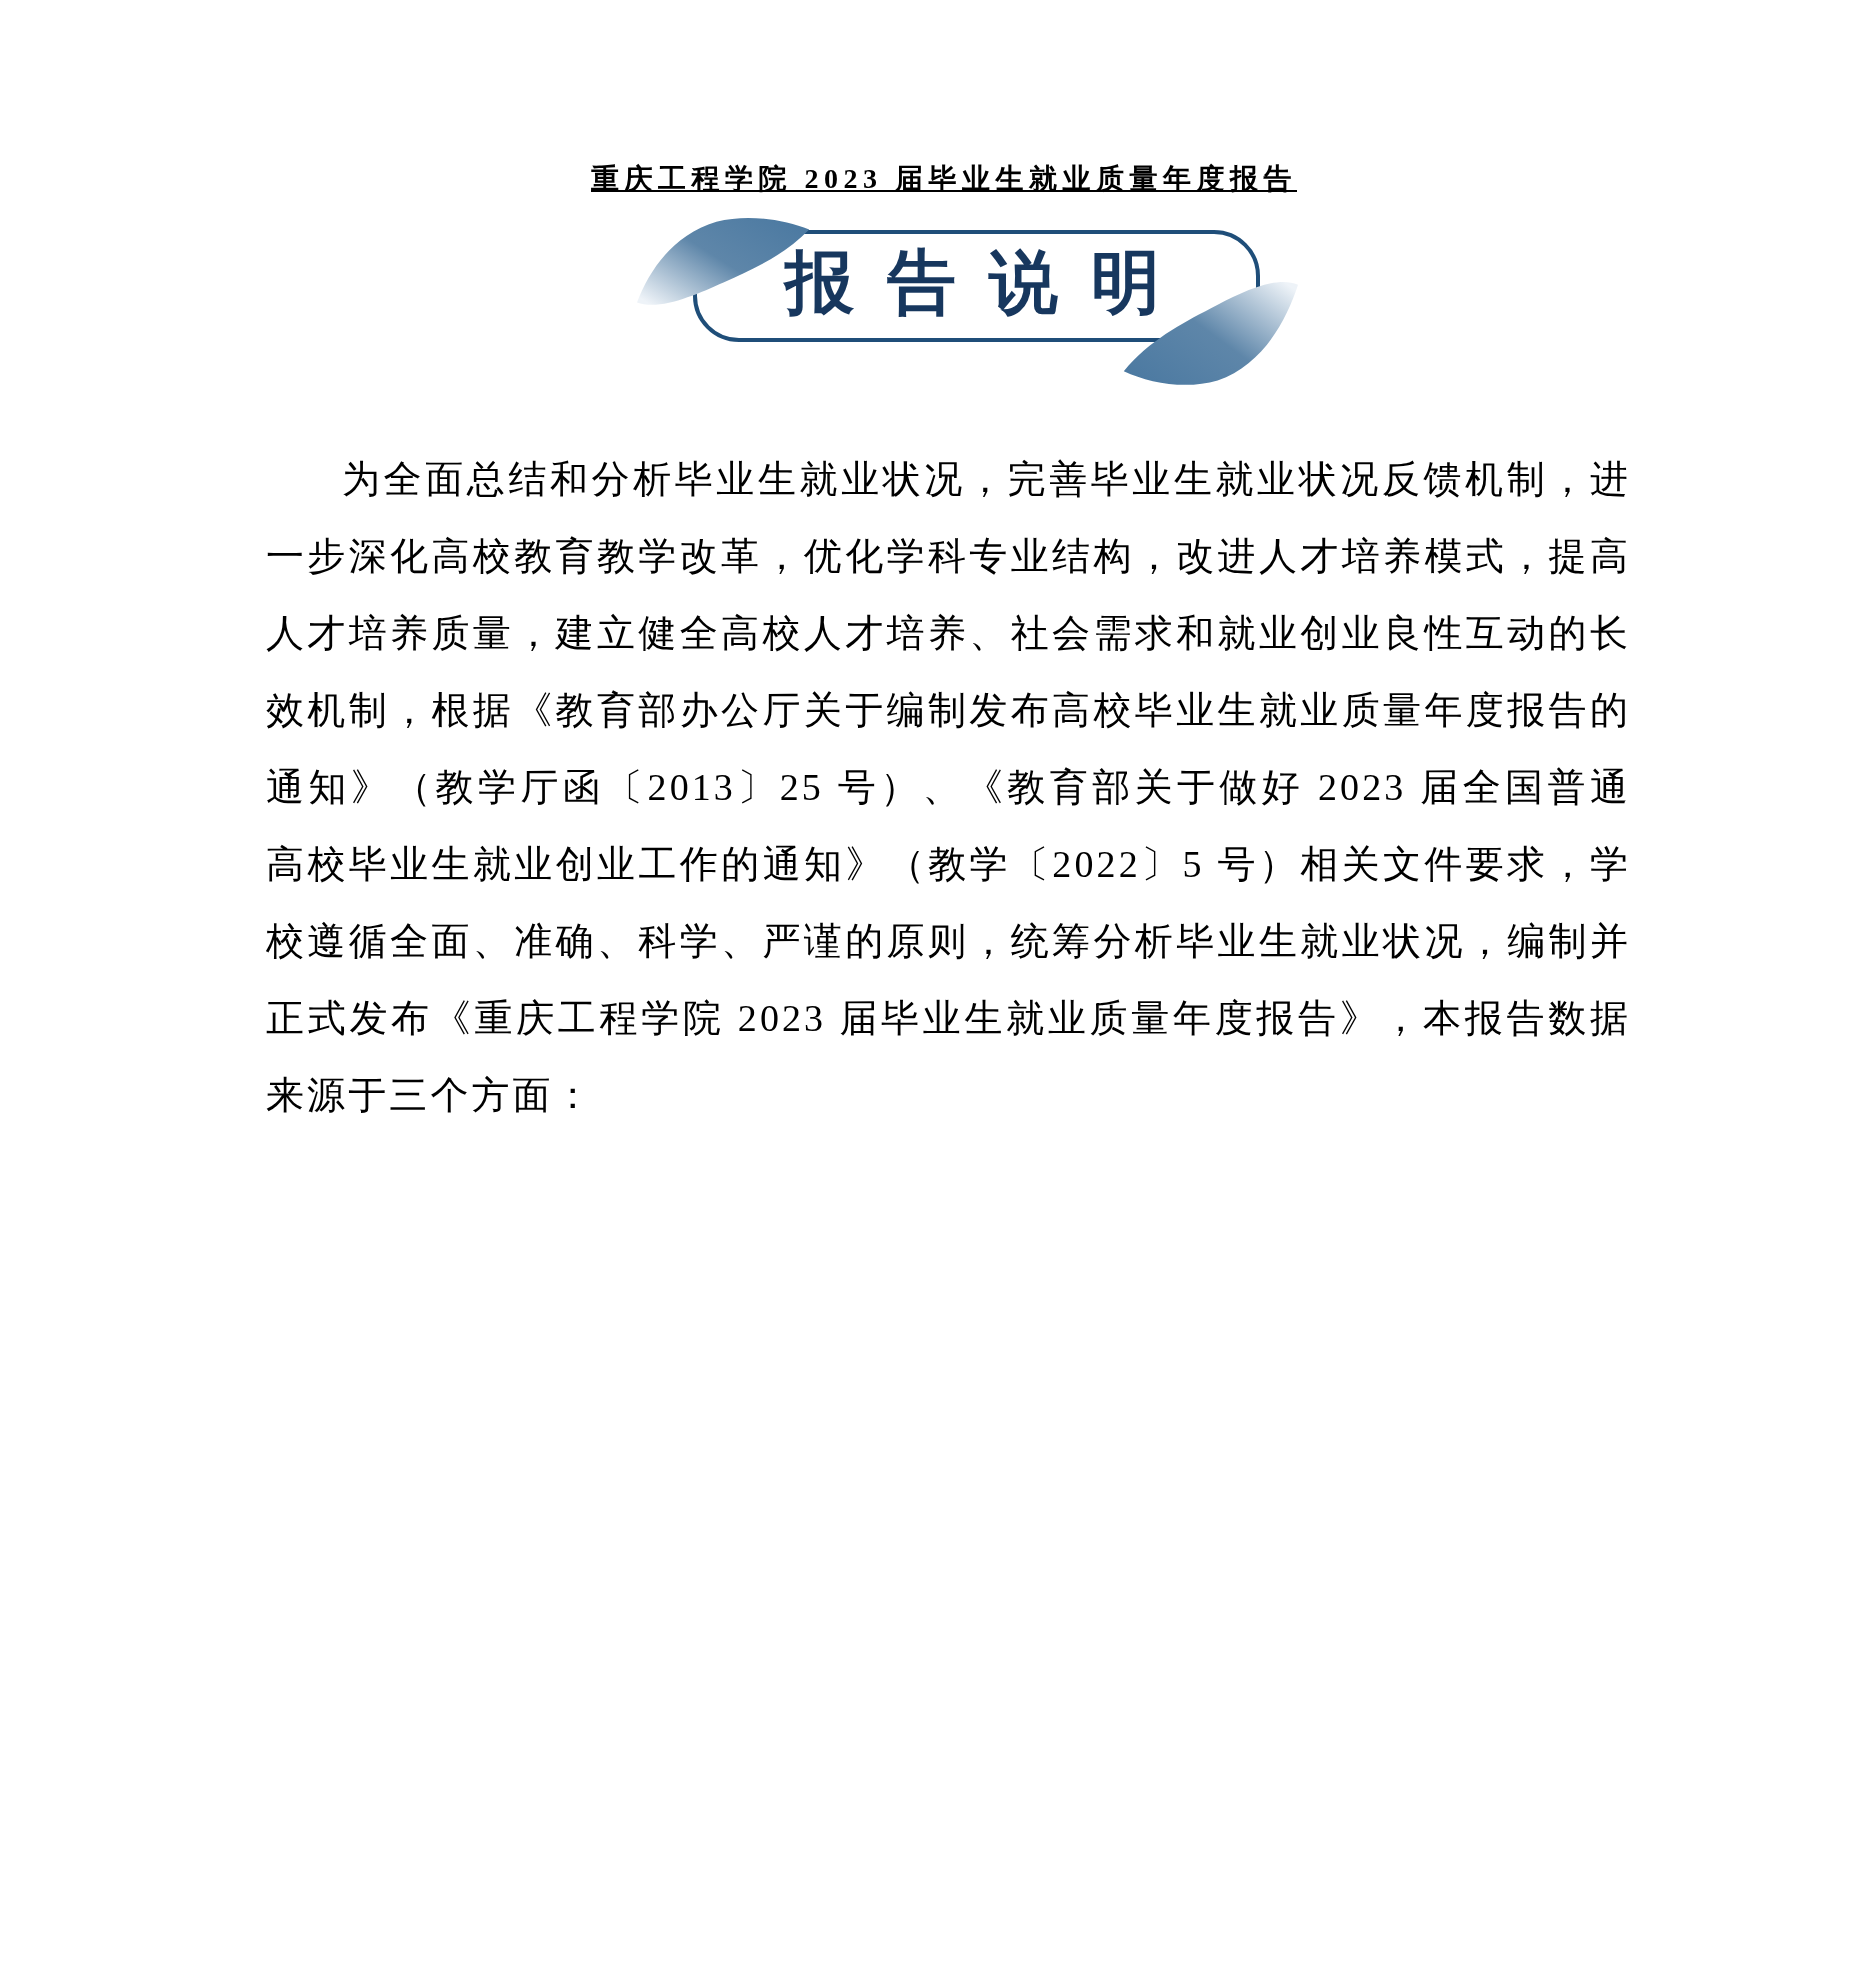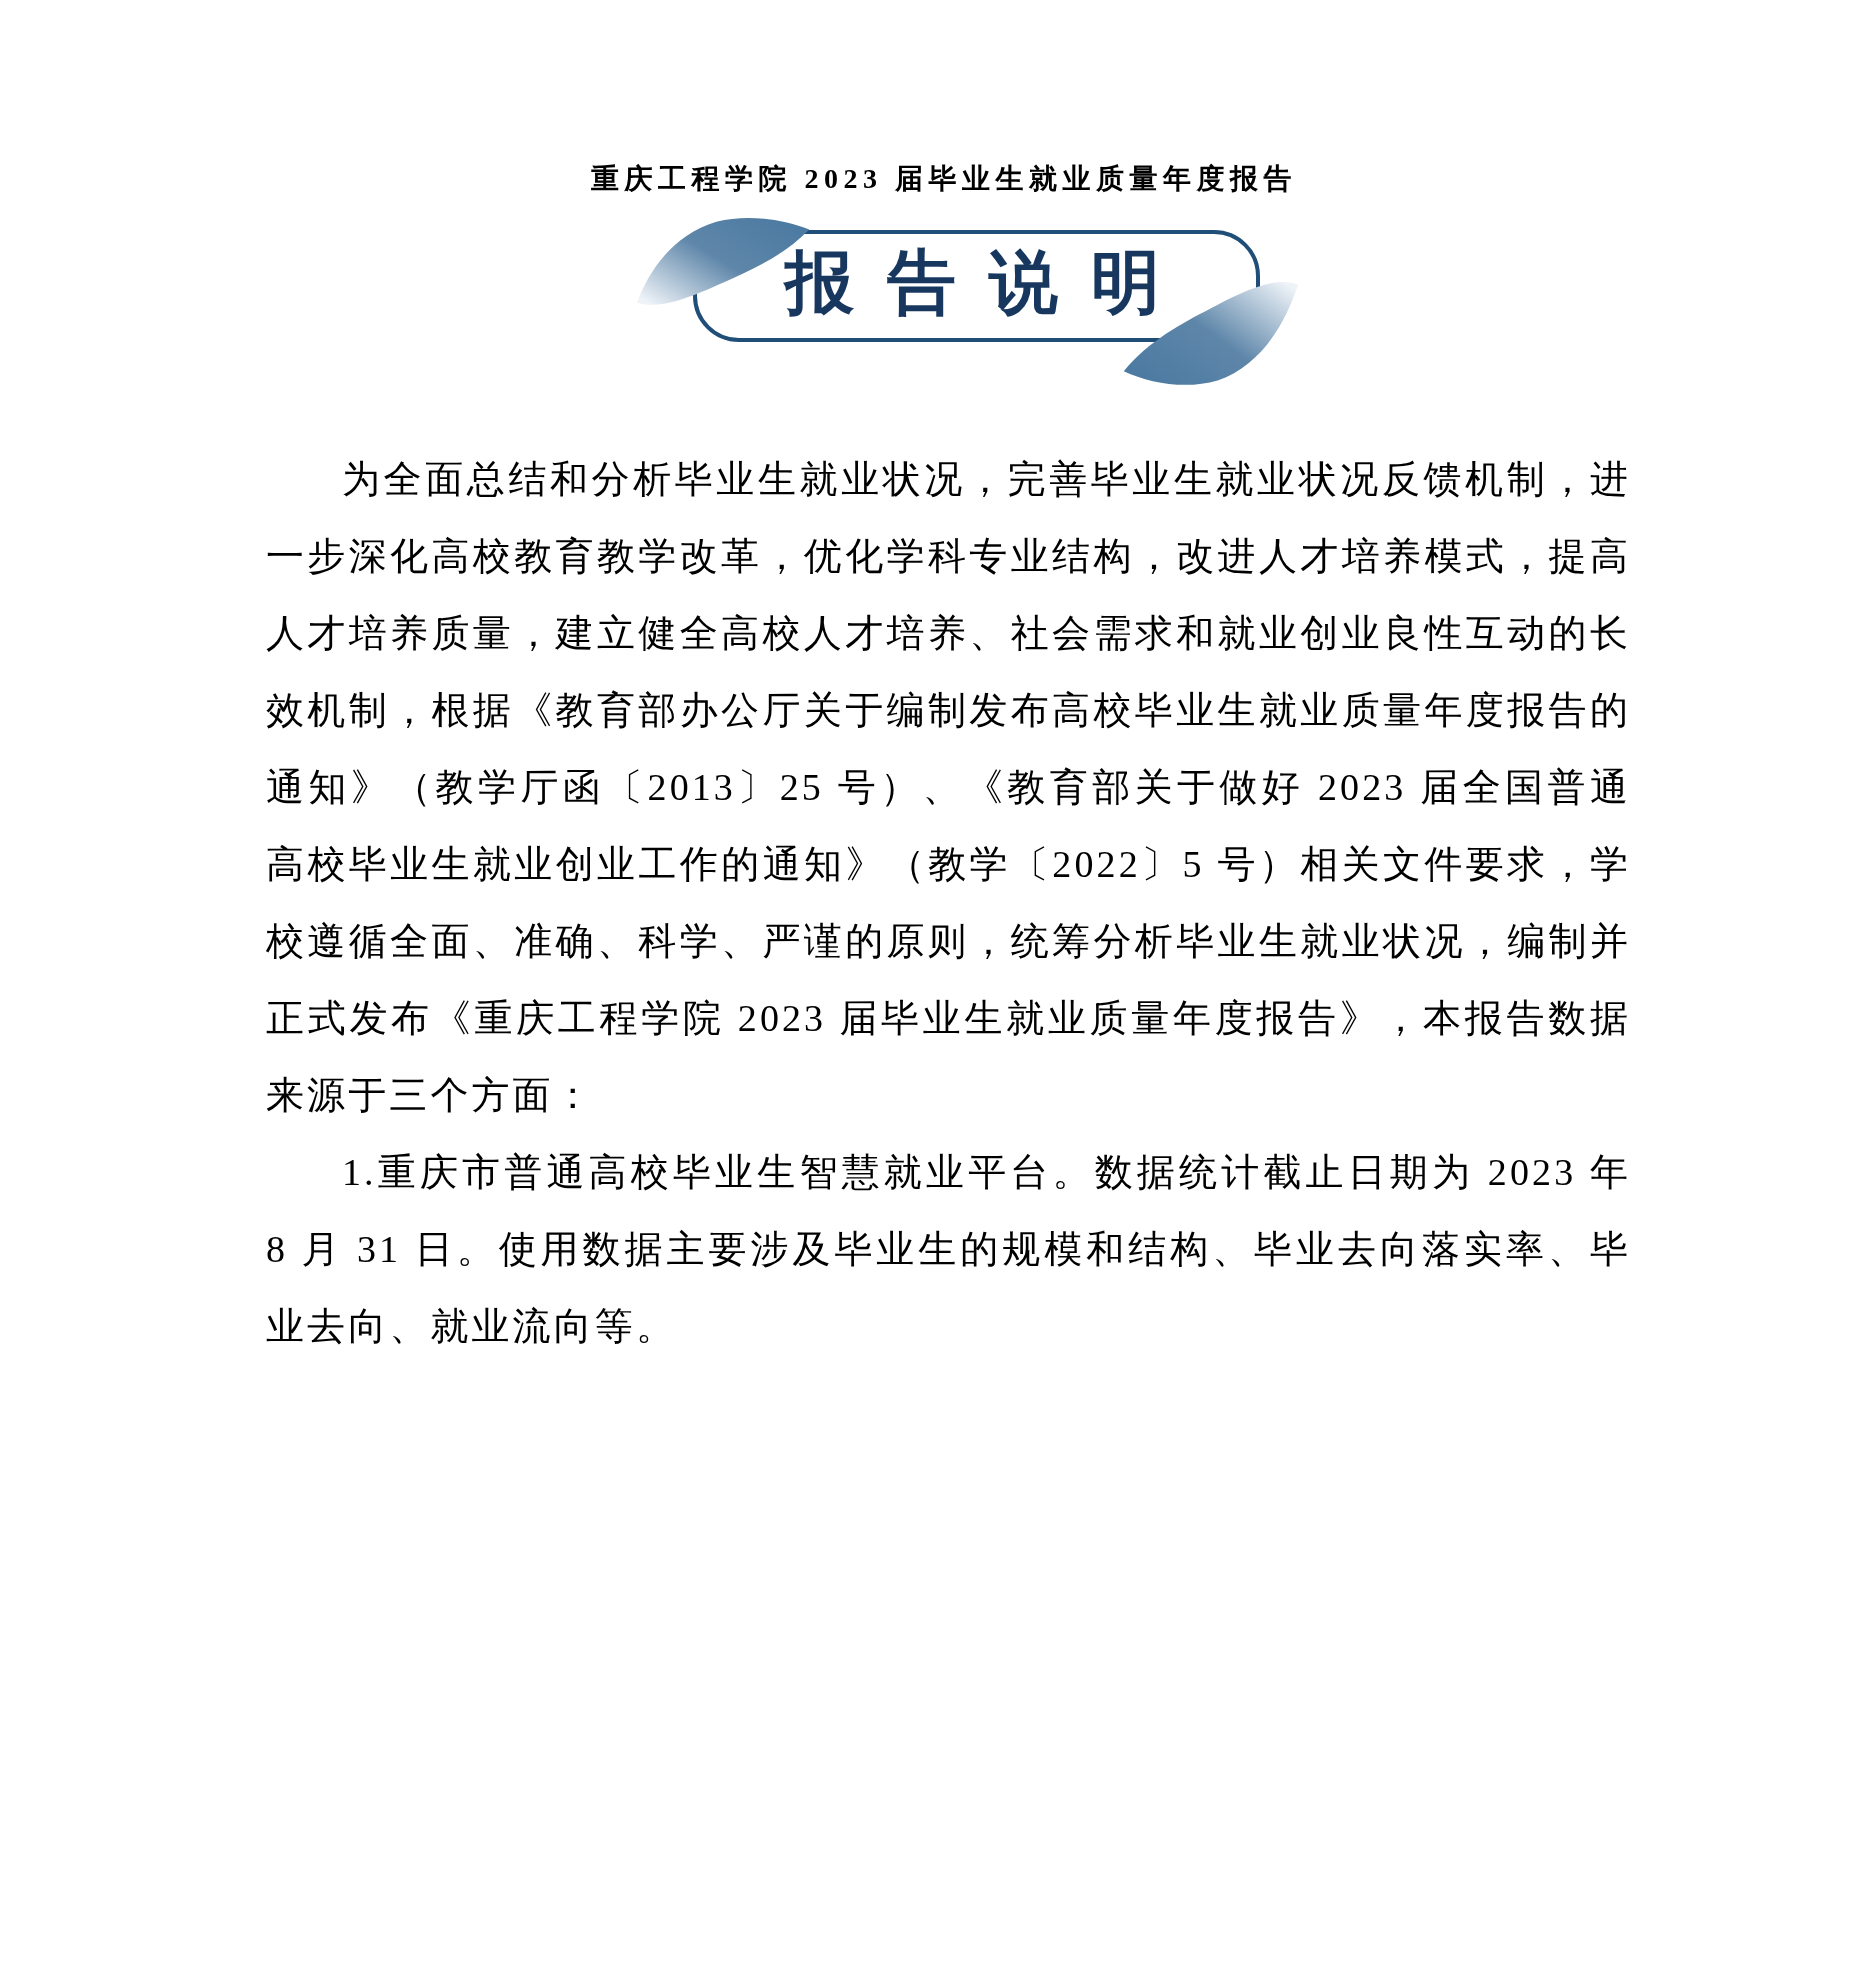--- a/index.html
+++ b/index.html
@@ -27,6 +27,7 @@
     letter-spacing:5.5px;
     white-space:nowrap;
     color:#000;
+    text-decoration:underline;
   }
   .banner{
     position:absolute;top:217px;left:637px;

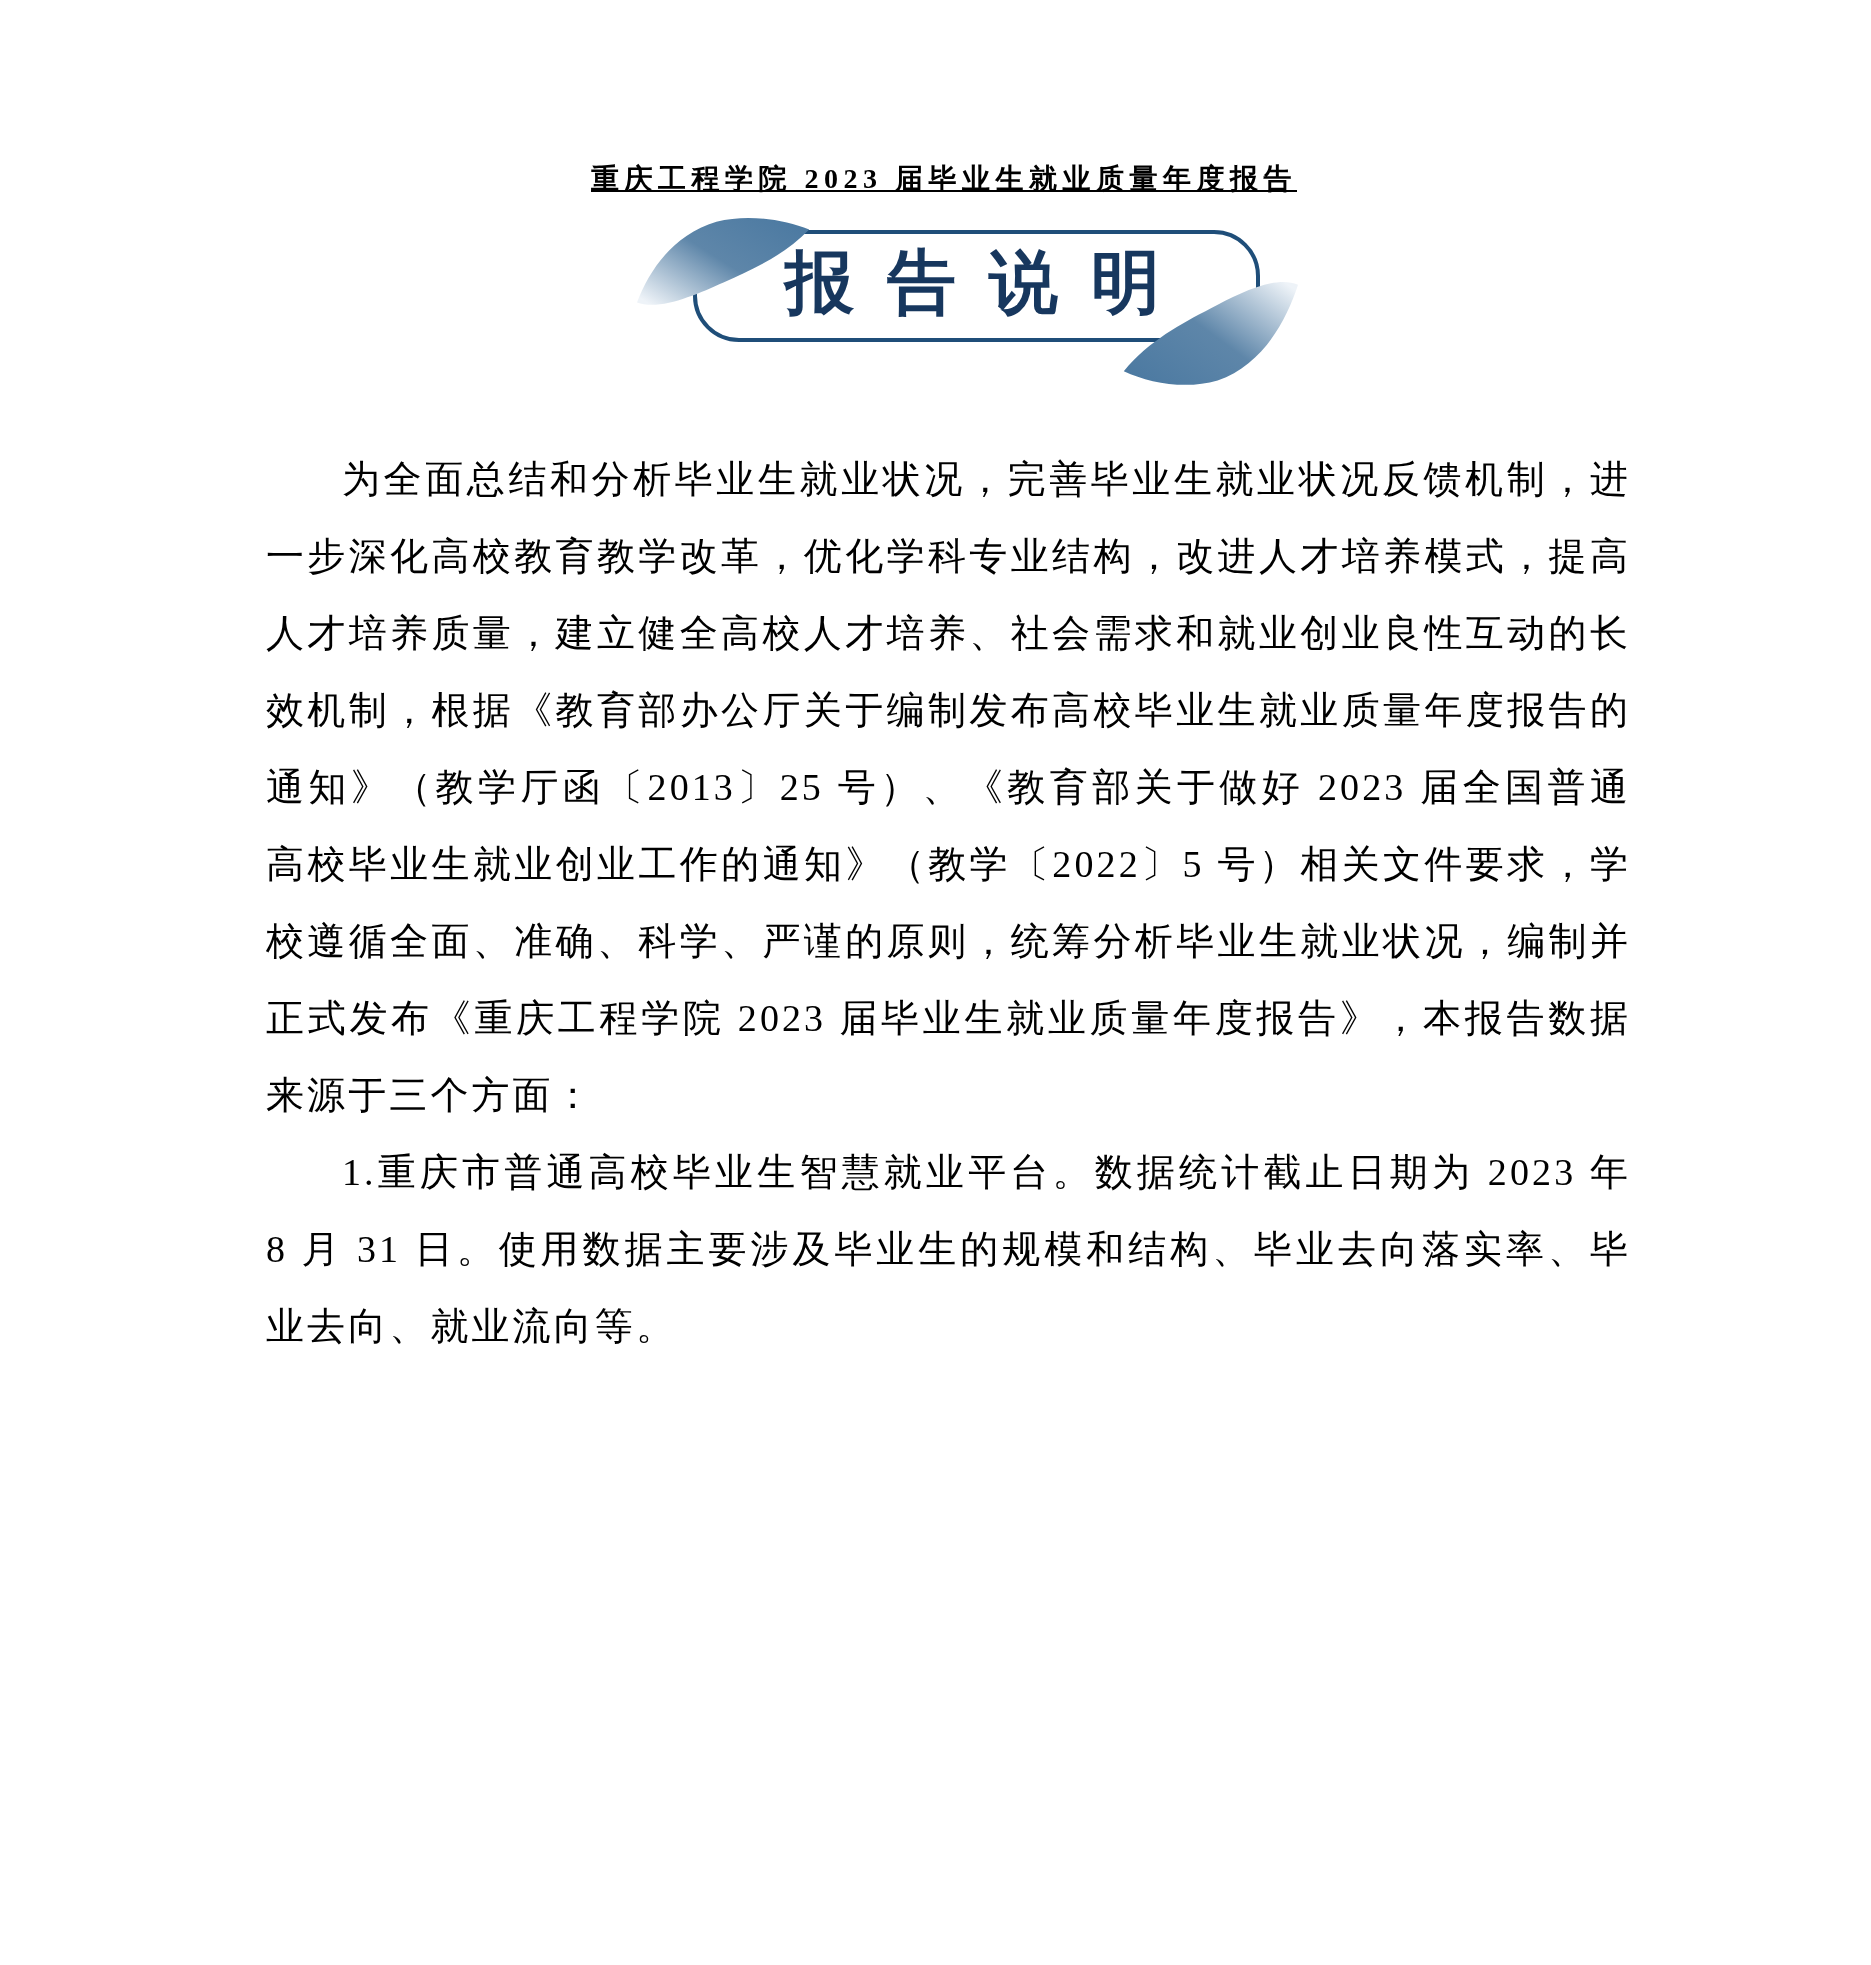--- a/index.html
+++ b/index.html
@@ -104,7 +104,6 @@
 
   <main class="body-text">
     <p>为全面总结和分析毕业生就业状况，完善毕业生就业状况反馈机制，进一步深化高校教育教学改革，优化学科专业结构，改进人才培养模式，提高人才培养质量，建立健全高校人才培养、社会需求和就业创业良性互动的长效机制，根据《教育部办公厅关于编制发布高校毕业生就业质量年度报告的通知》（教学厅函〔2013〕25 号）、《教育部关于做好 2023 届全国普通高校毕业生就业创业工作的通知》（教学〔2022〕5 号）相关文件要求，学校遵循全面、准确、科学、严谨的原则，统筹分析毕业生就业状况，编制并正式发布《重庆工程学院 2023 届毕业生就业质量年度报告》，本报告数据来源于三个方面：</p>
-    <p>1.重庆市普通高校毕业生智慧就业平台。数据统计截止日期为 2023 年 8 月 31 日。使用数据主要涉及毕业生的规模和结构、毕业去向落实率、毕业去向、就业流向等。</p>
   </main>
 
 </div>

